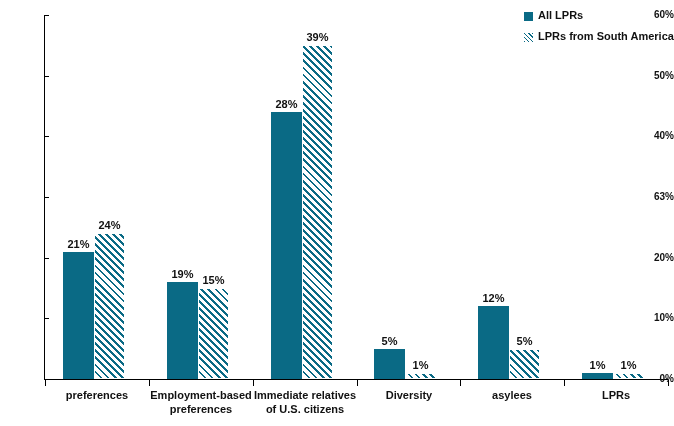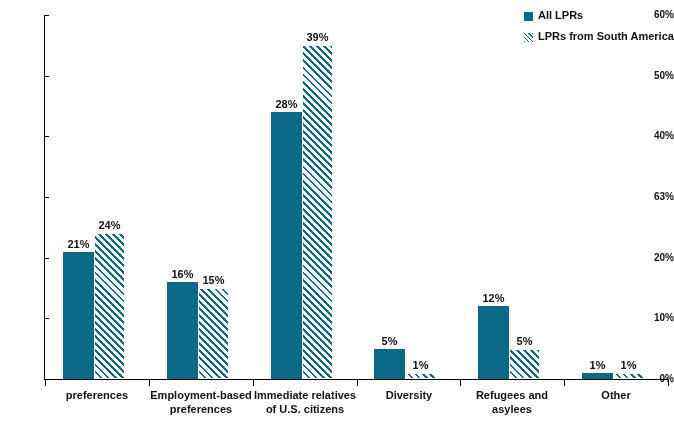--- a/index.html
+++ b/index.html
@@ -100,7 +100,7 @@
       <div class="bar bar-hatch" style="left: 49px; width: 31px; height: 146px;"></div>
       <div class="bar-label" style="left: 43px; width: 43px; bottom: 148px;">24%</div>
       <div class="bar bar-solid" style="left: 122px; width: 31px; height: 97px;"></div>
-      <div class="bar-label" style="left: 116px; width: 43px; bottom: 99px;">16%</div>
+      <div class="bar-label" style="left: 116px; width: 43px; bottom: 99px;">19%</div>
       <div class="bar bar-hatch" style="left: 153px; width: 31px; height: 91px;"></div>
       <div class="bar-label" style="left: 147px; width: 43px; bottom: 93px;">15%</div>
       <div class="bar bar-solid" style="left: 226px; width: 31px; height: 267px;"></div>

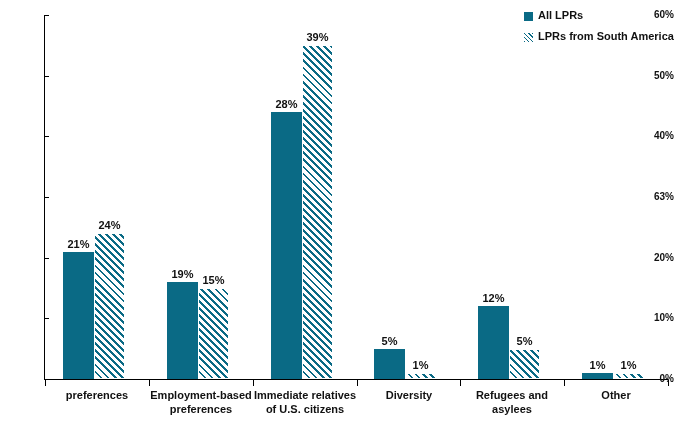--- a/index.html
+++ b/index.html
@@ -137,7 +137,6 @@
         <div>Diversity</div>
       </div>
       <div class="cat-label" style="left: 460px; width: 104px;">
-        <div>Refugees and</div>
         <div>asylees</div>
       </div>
       <div class="cat-label" style="left: 564px; width: 104px;">

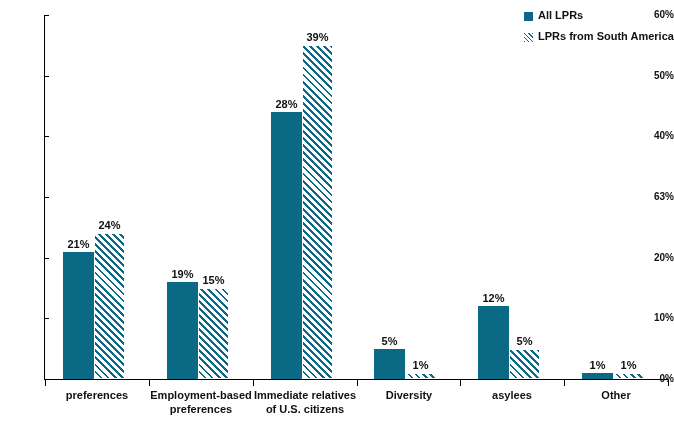--- a/index.html
+++ b/index.html
@@ -140,7 +140,7 @@
         <div>asylees</div>
       </div>
       <div class="cat-label" style="left: 564px; width: 104px;">
-        <div>Other</div>
+        <div>LPRs</div>
       </div>
     </div>
 

